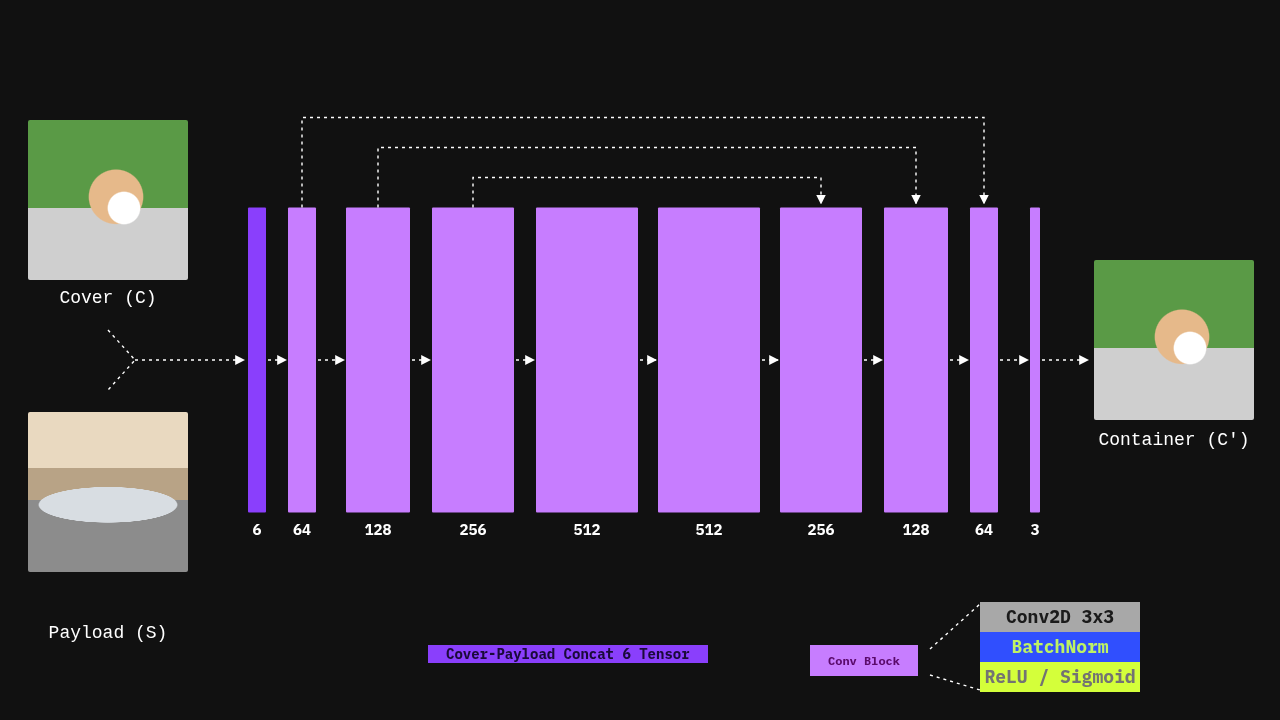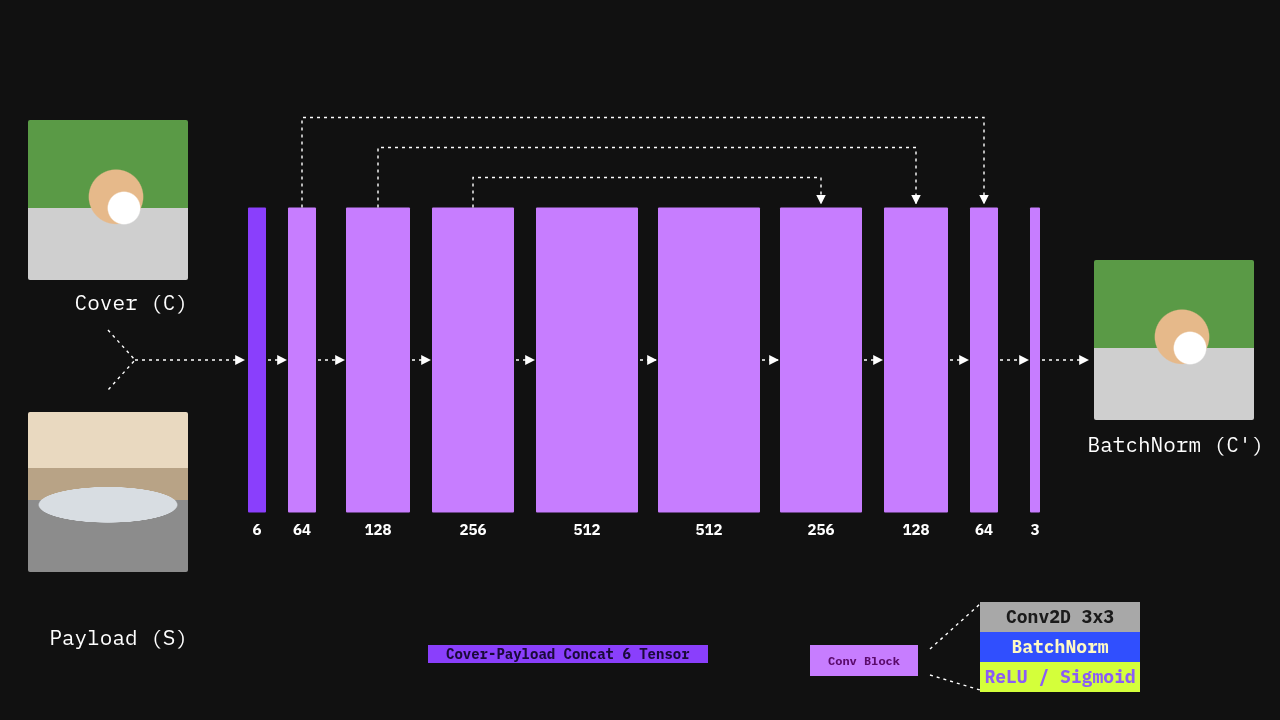--- a/index.html
+++ b/index.html
@@ -14,7 +14,7 @@
   html,body{margin:0;padding:0;width:1280px;height:720px;background:var(--bg);
     font-family:"IBM Plex Mono",ui-monospace,Menlo,Consolas,monospace;
     color:var(--fg);overflow:hidden;}
-  .label{font-size:21px;text-align:right;white-space:nowrap;}
+  .label{font-size:18px;text-align:center;white-space:nowrap;font-family:Liberation Mono, monospace;}
   .img-placeholder{display:block;}
 
   

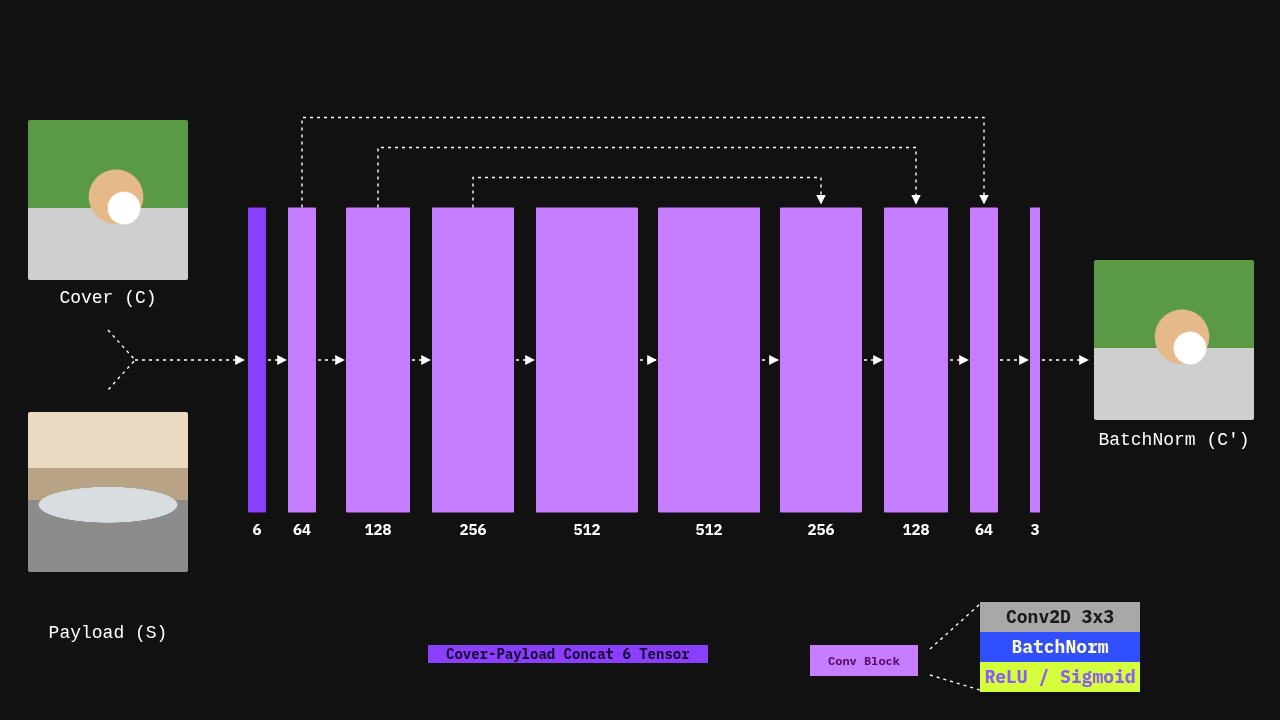--- a/index.html
+++ b/index.html
@@ -73,7 +73,7 @@
 <div class="label payload-label">Payload (S)</div>
 
 <div class="container-img img-placeholder"></div>
-<div class="label container-label">BatchNorm (C')</div>
+<div class="label container-label">Container (C')</div>
 
 <div id="layers">
     <div class="bar input" style="left: 248px; width: 18px; height: 305px; top: 360px;"></div>

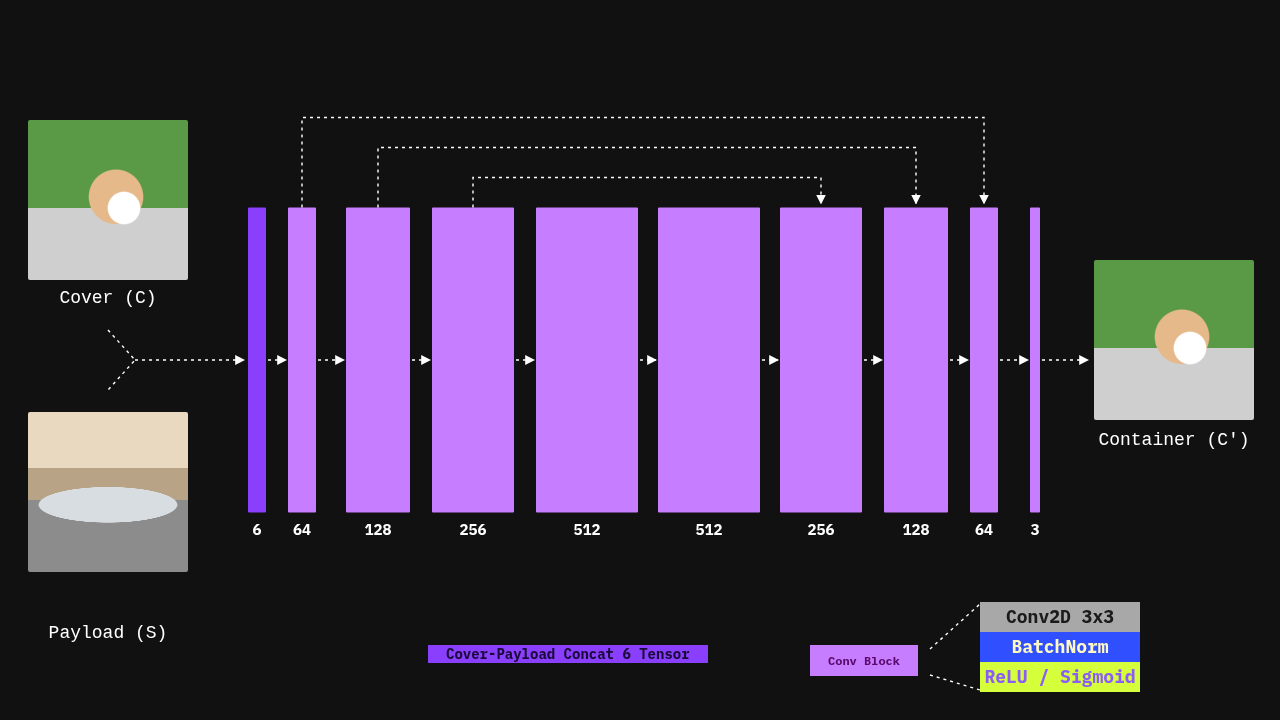--- a/index.html
+++ b/index.html
@@ -60,7 +60,7 @@
   .legend-stack .row{height:30px;line-height:30px;text-align:center;
     font-weight:700;font-size:18px;}
   .legend-stack .conv2d{background:var(--gray);color:#1b1b1b;}
-  .legend-stack .bn{background:var(--blue);color:#fef9c3;}
+  .legend-stack .bn{background:var(--blue);color:#bef264;}
   .legend-stack .act{background:var(--lime);color:#8b5cf6;}
 </style>
 </head>

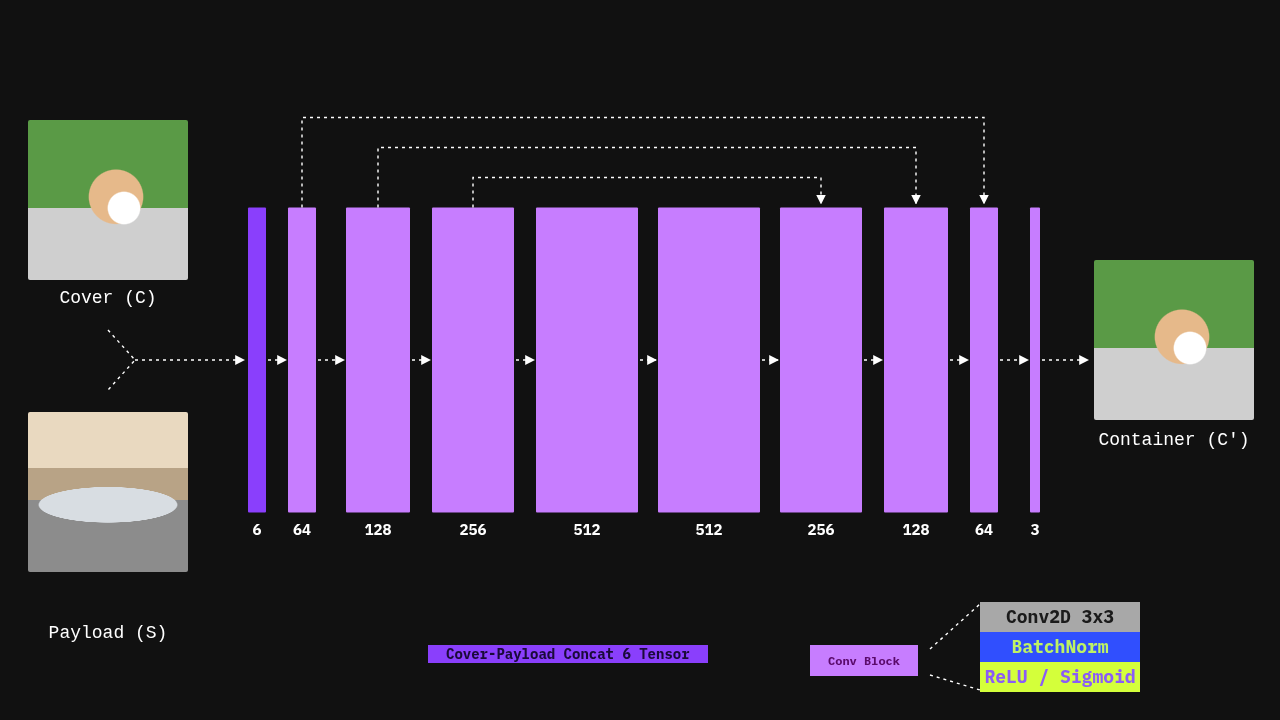--- a/index.html
+++ b/index.html
@@ -61,7 +61,7 @@
     font-weight:700;font-size:18px;}
   .legend-stack .conv2d{background:var(--gray);color:#1b1b1b;}
   .legend-stack .bn{background:var(--blue);color:#bef264;}
-  .legend-stack .act{background:var(--lime);color:#8b5cf6;}
+  .legend-stack .act{background:var(--lime);color:#737373;}
 </style>
 </head>
 <body>

